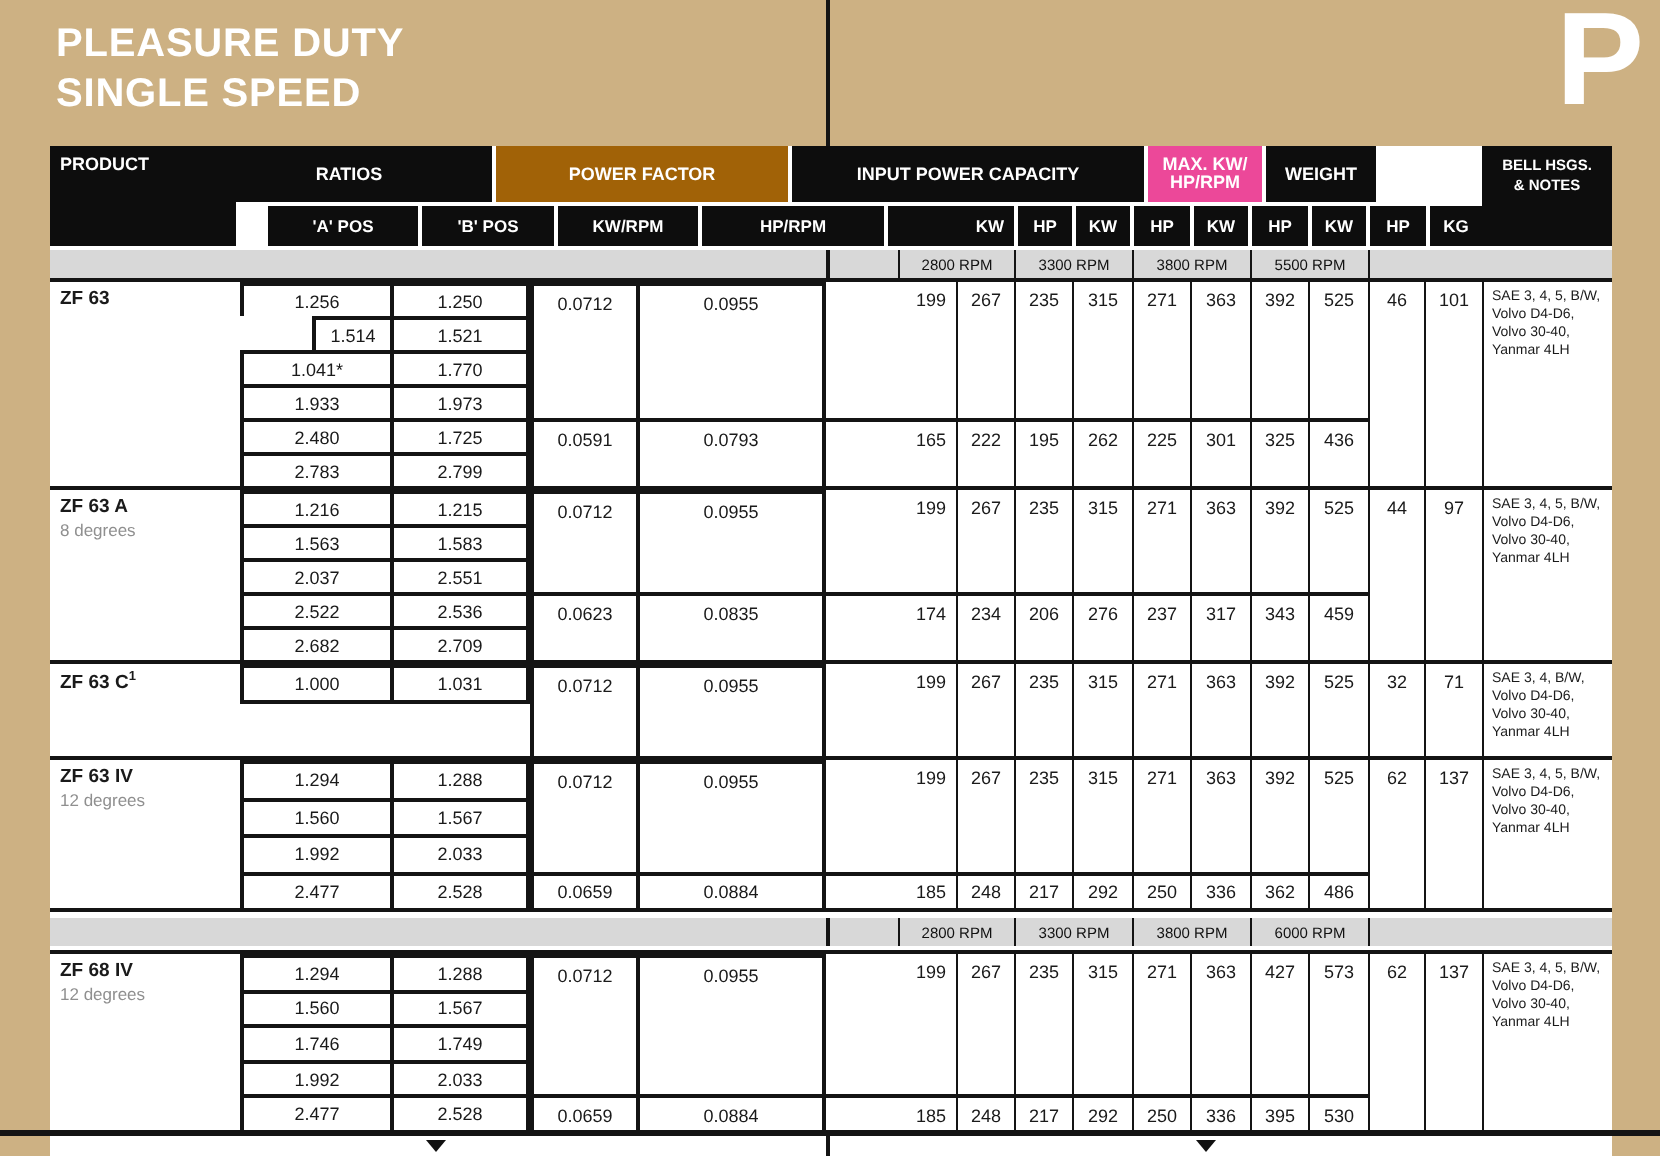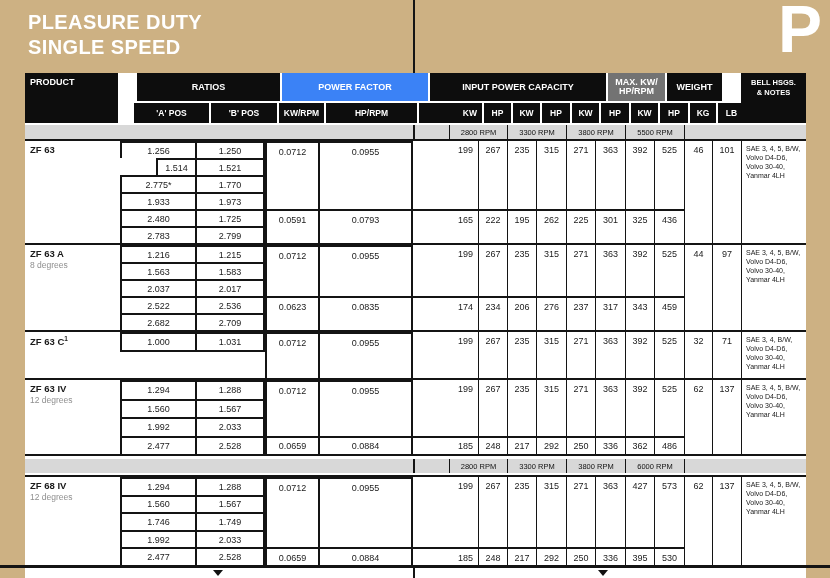--- a/index.html
+++ b/index.html
@@ -15,7 +15,7 @@
   .hcell{background:#0d0d0d;color:#fff;font-weight:bold}
   .hdr .hprod{position:absolute;left:0;top:0;width:95px;height:50px;font-size:9px;padding:4px 0 0 5px;border-right:2px solid #fff}
   .hdr .hbell{position:absolute;left:716px;top:0;width:65px;height:50px;font-size:7.5px;text-align:center;padding-top:5px;line-height:10px}
-  .hrow1{position:absolute;left:112px;top:0;height:28px;display:flex}
+  .hrow1{position:absolute;left:78px;top:0;height:28px;display:flex}
   .hrow1 .hcell{border-right:2px solid #fff;font-size:9px;display:flex;flex-direction:column;align-items:center;justify-content:center;text-align:center;line-height:9px;height:28px}
   .hrow2{position:absolute;left:109px;top:30px;height:20px;display:flex}
   .hrow2 .hcell{border-right:2px solid #fff;font-size:8.5px;display:flex;align-items:center;justify-content:center;height:20px}

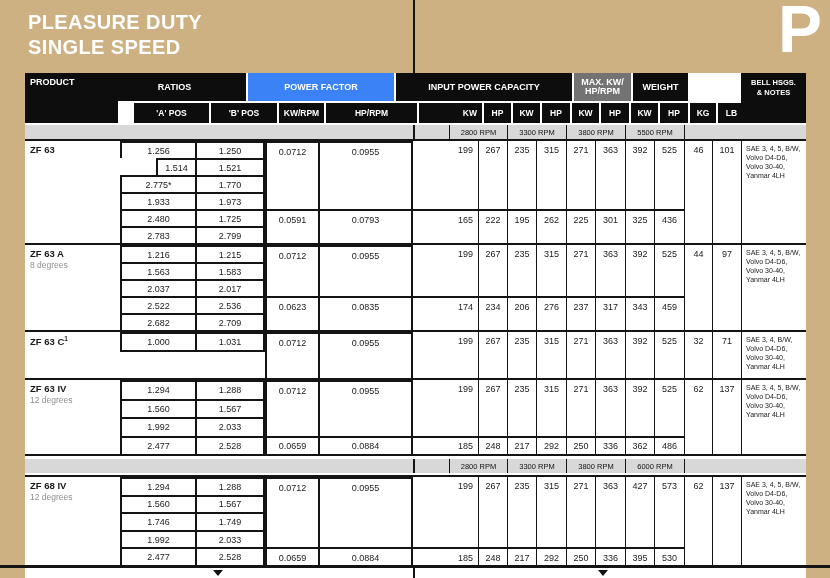--- a/index.html
+++ b/index.html
@@ -85,7 +85,7 @@
       <div class="hcell hprod" style="background: rgb(13, 13, 13);">PRODUCT</div>
       <div class="hrow1">
         <div class="hcell w-ratios" style="background: rgb(13, 13, 13);">RATIOS</div>
-        <div class="hcell w-pf" style="background: #3b82f6; text-align: center;">POWER FACTOR</div>
+        <div class="hcell w-pf" style="background: #a16207; text-align: center;">POWER FACTOR</div>
         <div class="hcell w-input" style="background: rgb(13, 13, 13);">INPUT POWER CAPACITY</div>
         <div class="hcell w-max" style="background: #737373;">
           <div>MAX. KW/</div>

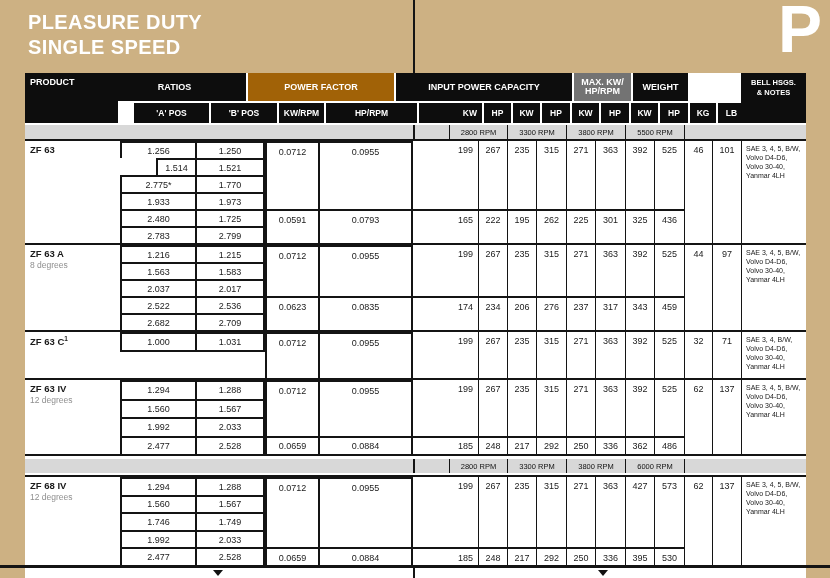--- a/index.html
+++ b/index.html
@@ -87,7 +87,7 @@
         <div class="hcell w-ratios" style="background: rgb(13, 13, 13);">RATIOS</div>
         <div class="hcell w-pf" style="background: #a16207; text-align: center;">POWER FACTOR</div>
         <div class="hcell w-input" style="background: rgb(13, 13, 13);">INPUT POWER CAPACITY</div>
-        <div class="hcell w-max" style="background: #737373;">
+        <div class="hcell w-max" style="background: #ec4899;">
           <div>MAX. KW/</div>
           <div>HP/RPM</div>
         </div>

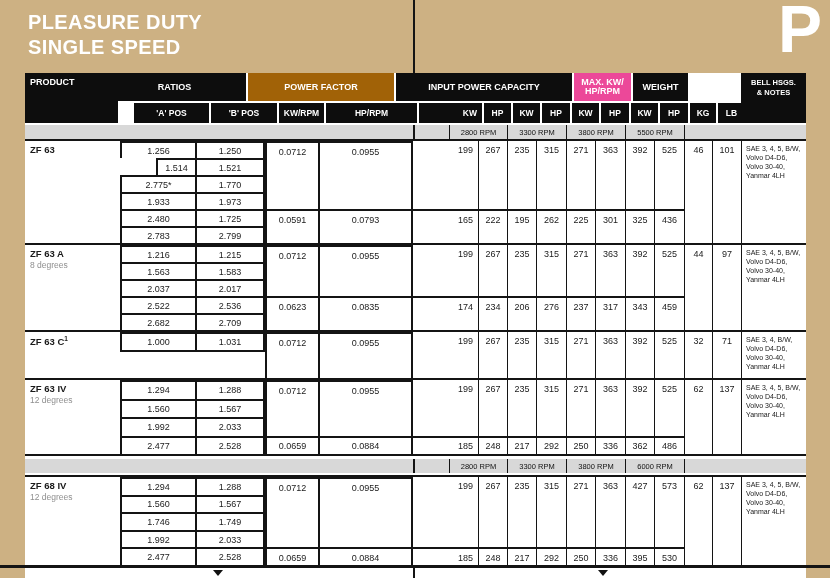--- a/index.html
+++ b/index.html
@@ -21,7 +21,7 @@
   .hrow2 .hcell{border-right:2px solid #fff;font-size:8.5px;display:flex;align-items:center;justify-content:center;height:20px}
   .hrow2 .kw-wide{justify-content:flex-end;padding-right:5px}
   .w-ratios{width:145px}.w-pf{width:148px}.w-input{width:178px}.w-max{width:59px}.w-weight{width:57px}
-  .w-a{width:77px}.w-b{width:68px}.w-kwr{width:47px}.w-hpr{width:93px}
+  .w-a{width:77px}.w-b{width:68px}.w-kwr{width:72px}.w-hpr{width:93px}
   .w-kw1{width:65px}.w-s29{width:29px}.w-s30{width:30px}.w-kg{width:28px}.w-lb{width:29px}
   
   .band-row{background:#8b5cf6;margin-top:2px}

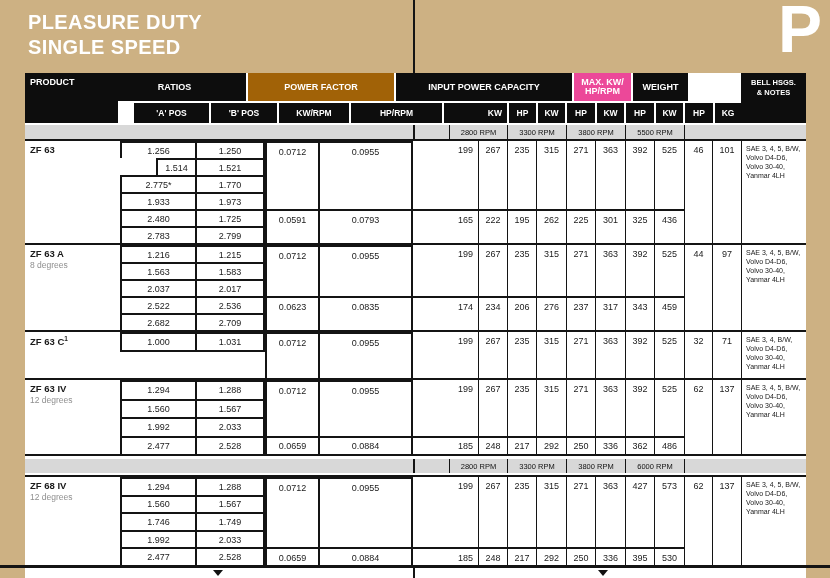--- a/index.html
+++ b/index.html
@@ -134,7 +134,7 @@
           <div class="colA">
             <div class="rbox" style="height: 17px;">1.256</div>
             <div class="rbox" style="height: 17px; margin-left: 36px;">1.514</div>
-            <div class="rbox" style="height: 17px;">2.775*</div>
+            <div class="rbox" style="height: 17px;">1.041*</div>
             <div class="rbox" style="height: 17px;">1.933</div>
             <div class="rbox" style="height: 17px;">2.480</div>
             <div class="rbox" style="height: 17px;">2.783</div>

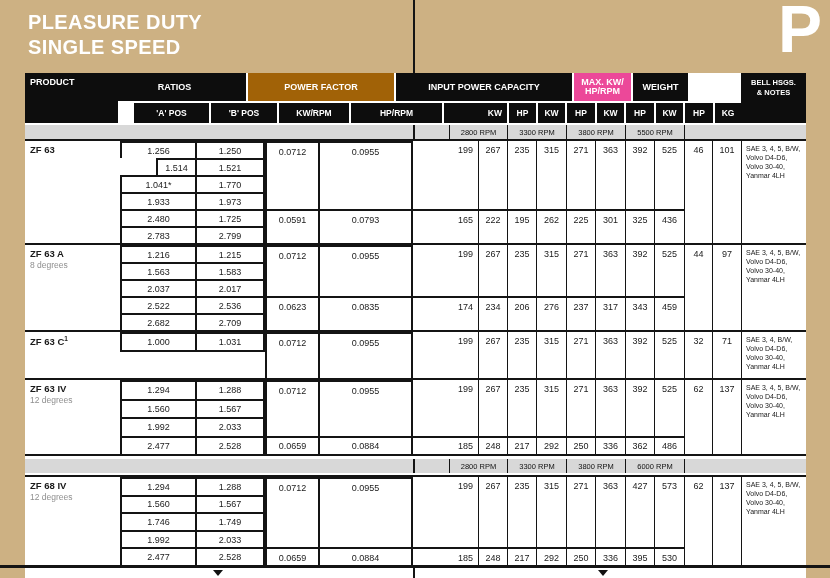--- a/index.html
+++ b/index.html
@@ -202,7 +202,7 @@
           <div class="colB">
             <div class="rbox" style="height: 17px;">1.215</div>
             <div class="rbox" style="height: 17px;">1.583</div>
-            <div class="rbox" style="height: 17px;">2.017</div>
+            <div class="rbox" style="height: 17px;">2.551</div>
             <div class="rbox" style="height: 17px;">2.536</div>
             <div class="rbox" style="height: 17px;">2.709</div>
           </div>

